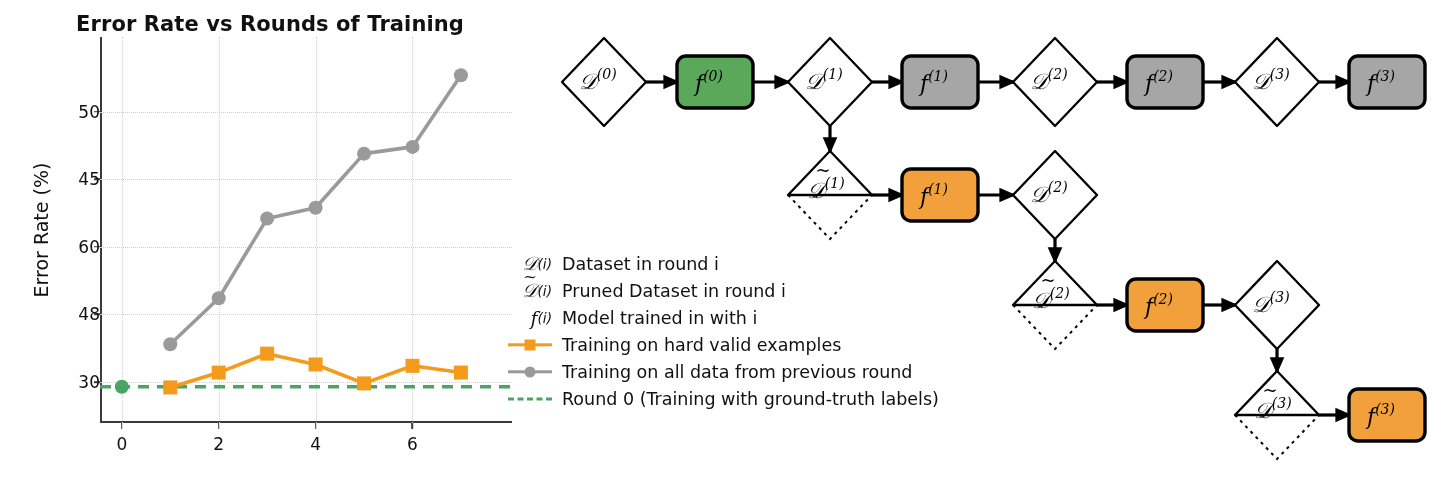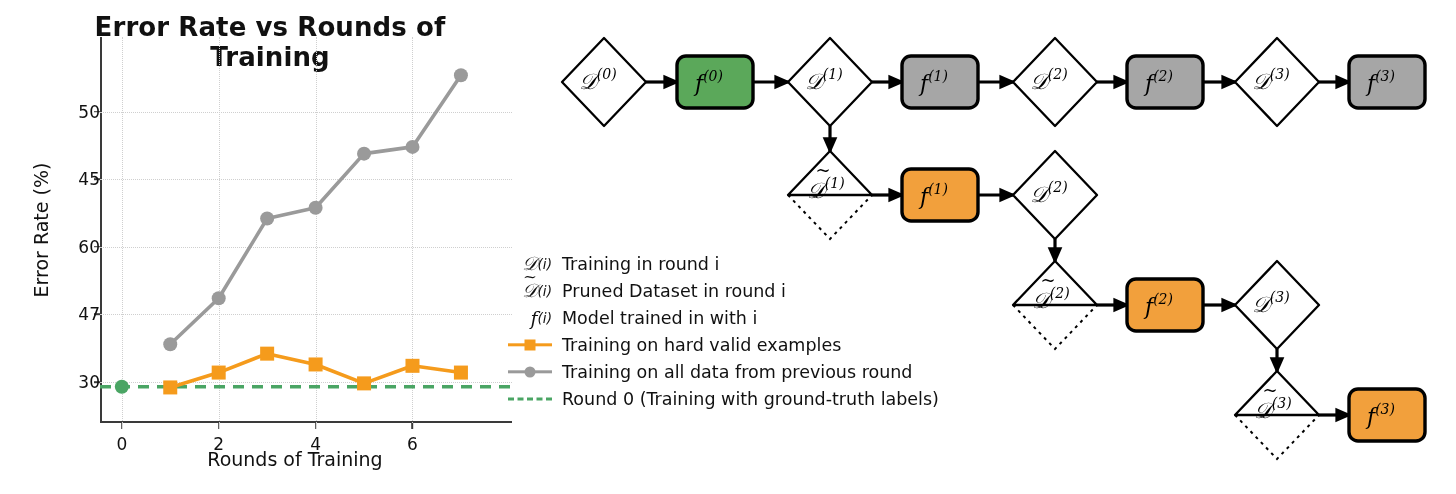--- a/index.html
+++ b/index.html
@@ -10,7 +10,7 @@
   
   #chart-panel{left:0;top:0;width:540px;height:494px;}
   #chart-title{position:absolute;left:60px;top:12px;width:420px;text-align:center;
-    font-size:26px;font-weight:bold;letter-spacing:.1px;color:#111;}
+    font-size:21px;font-weight:bold;letter-spacing:.1px;color:#111;}
   #plot{position:absolute;left:100px;top:55px;width:390px;height:350px;}
   .ylabel{position:absolute;left:-70px;top:0;width:350px;height:34px;
      transform:rotate(-90deg);transform-origin:0 0;

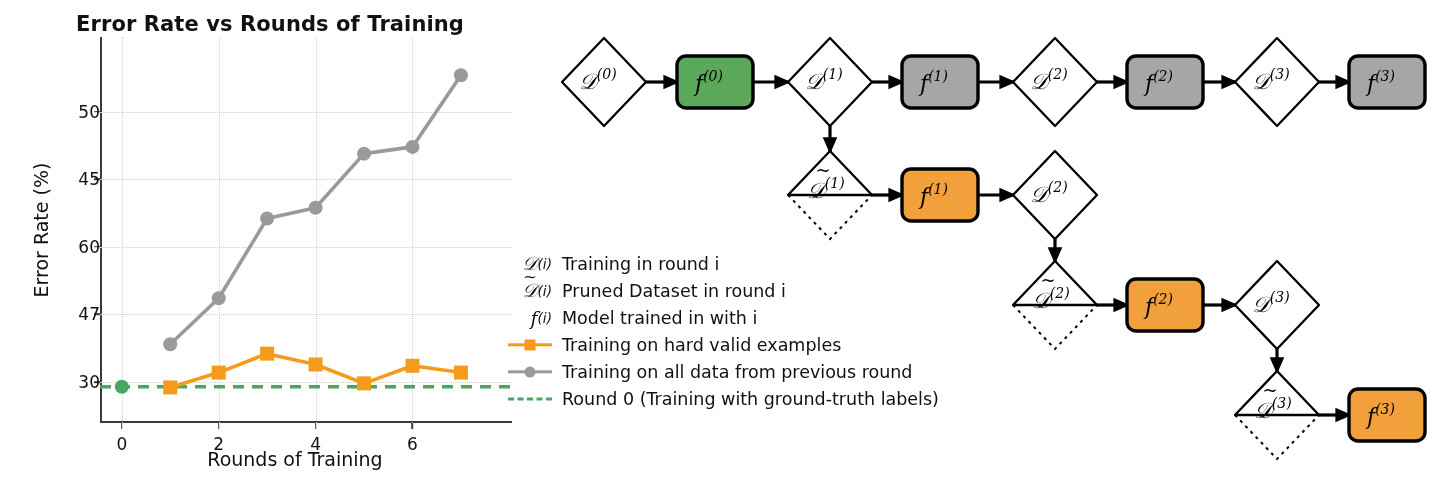--- a/index.html
+++ b/index.html
@@ -120,7 +120,7 @@
           <span class="math">𝒟</span>
           <span class="sup">(i)</span>
         </div>
-        <div class="leg-txt">Training in round i</div>
+        <div class="leg-txt">Dataset in round i</div>
       </div>
       <div class="leg-row">
         <div class="leg-sym">

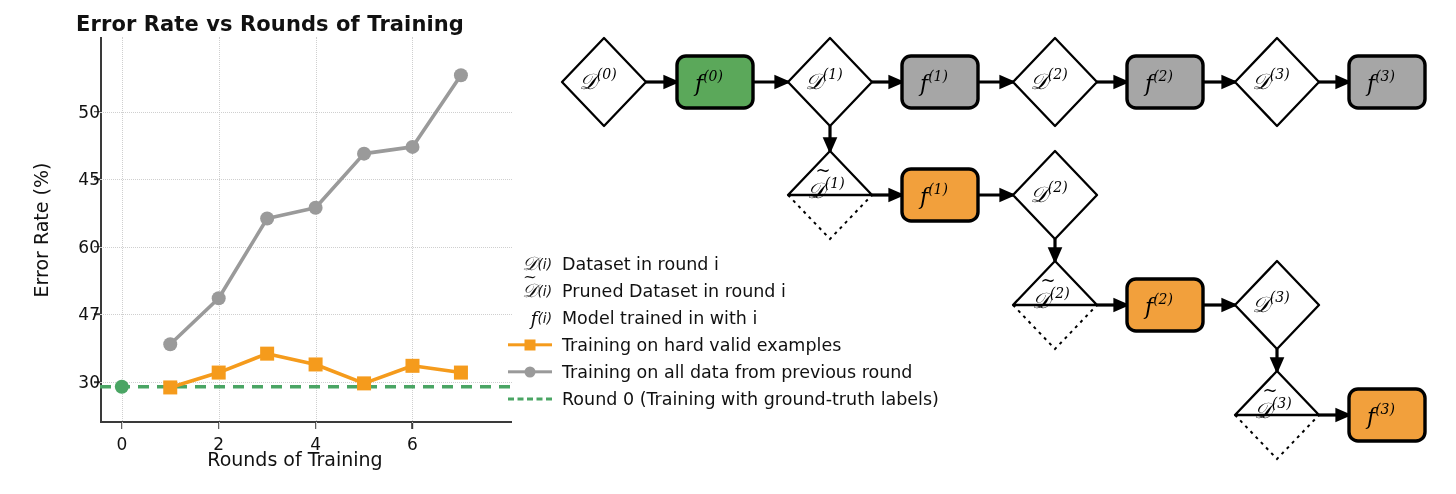--- a/index.html
+++ b/index.html
@@ -73,7 +73,7 @@
           <div class="tickmark-y" style="top: 327.027px;"></div>
           <div class="ytick-label" style="top: 327.027px;">30</div>
           <div class="tickmark-y" style="top: 259.459px;"></div>
-          <div class="ytick-label" style="top: 259.459px;">47</div>
+          <div class="ytick-label" style="top: 259.459px;">48</div>
           <div class="tickmark-y" style="top: 191.892px;"></div>
           <div class="ytick-label" style="top: 191.892px;">60</div>
           <div class="tickmark-y" style="top: 124.324px;"></div>

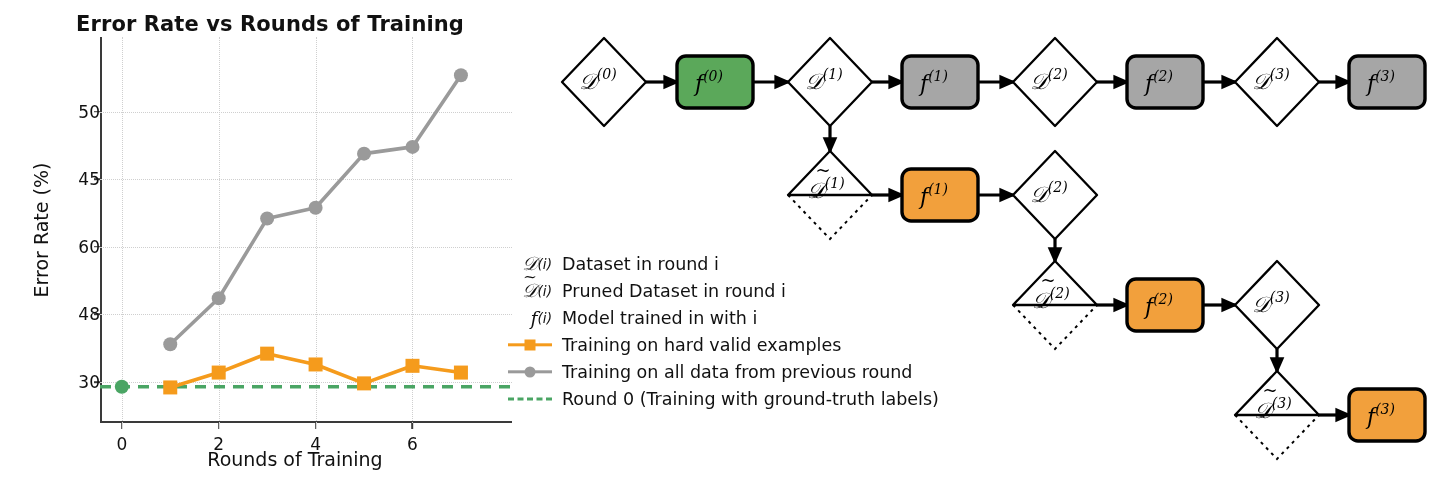--- a/index.html
+++ b/index.html
@@ -111,7 +111,6 @@
         </svg>
       <div class="ylabel">Error Rate (%)</div>
     </div>
-    <div id="xaxis-label">Rounds of Training</div>
   </div>
 
   <div id="legend">

